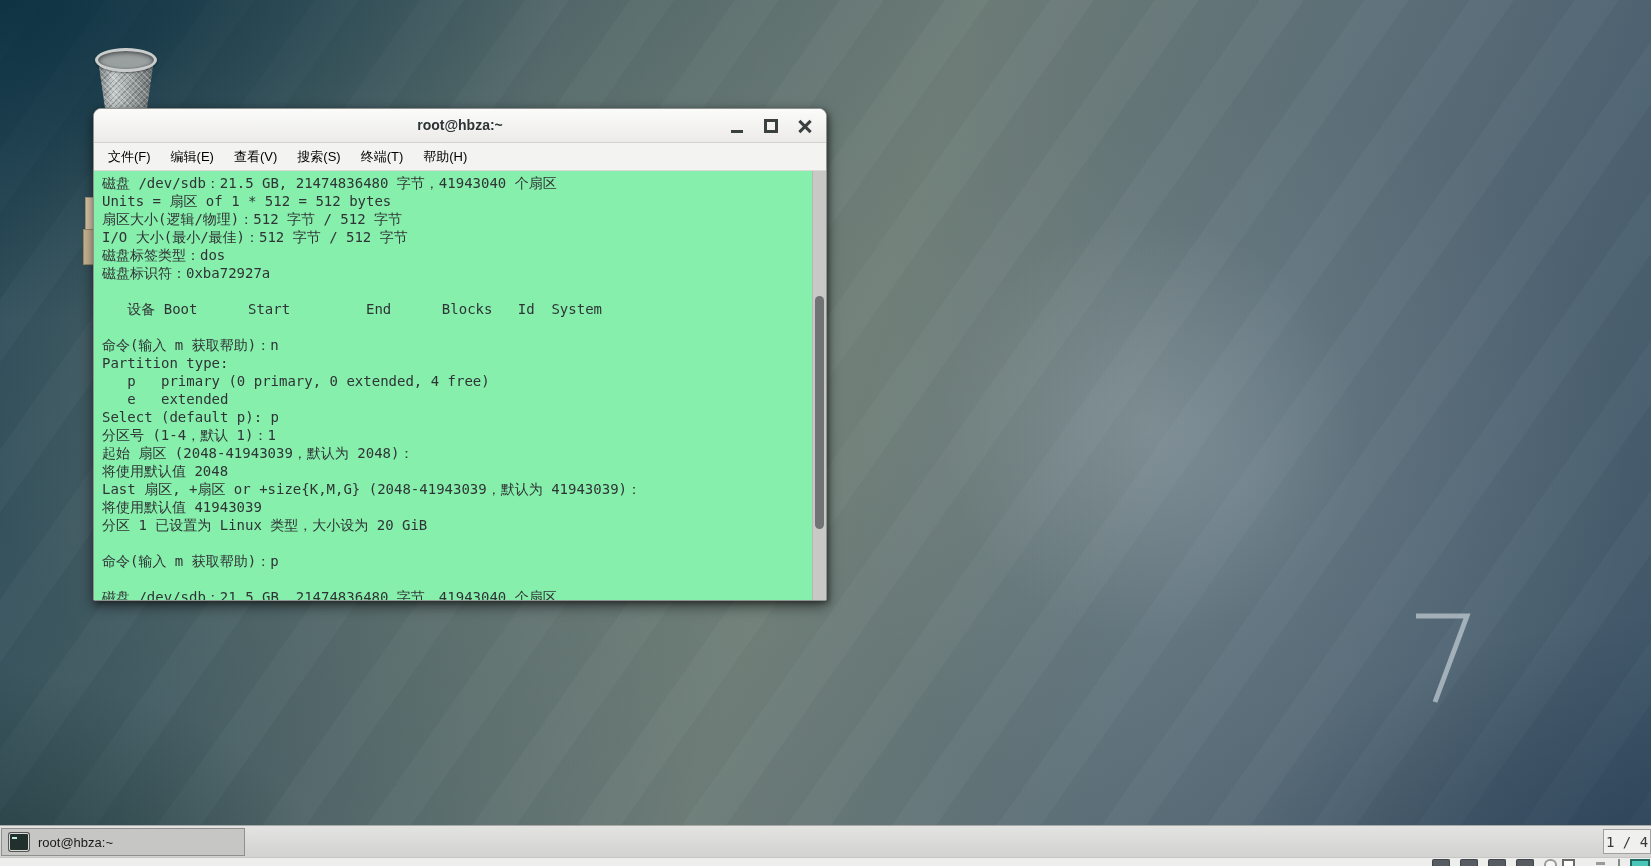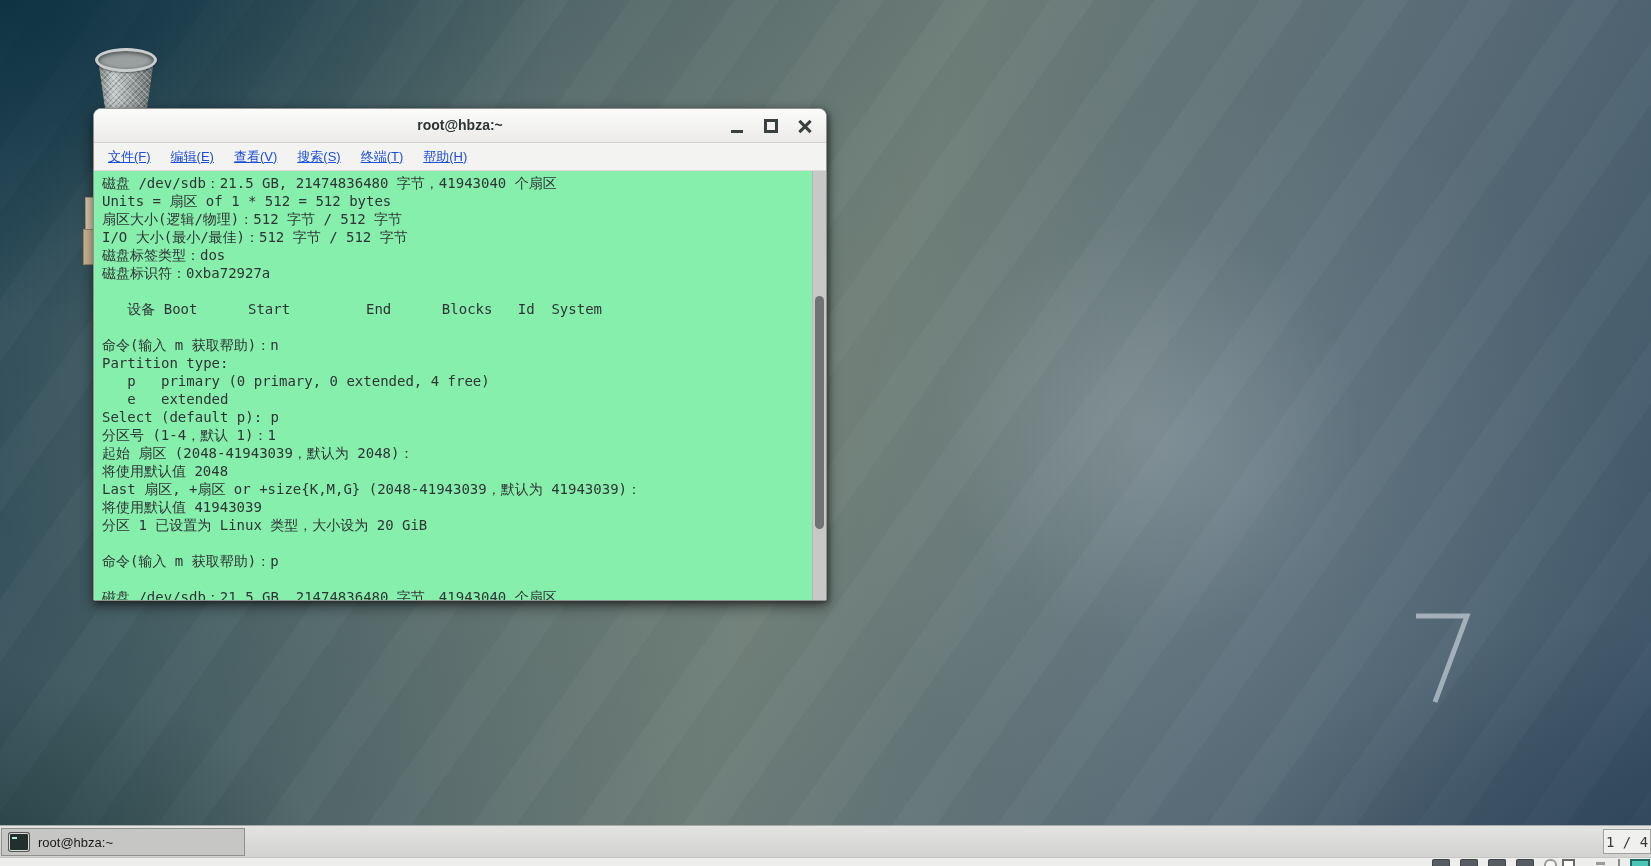--- a/index.html
+++ b/index.html
@@ -84,7 +84,7 @@
     height:27px;background:#f3f3f1;border-bottom:1px solid #dbdad8;
     display:flex;align-items:center;padding-left:4px;
   }
-  .menu-item{font-size:13px;color:#1d4ed8;padding:4px 10px;cursor:default;text-decoration:underline;}
+  .menu-item{font-size:13px;color:#000000;padding:4px 10px;cursor:default;}
   .term{
     position:relative;height:431px;background:#86efac;
   }

